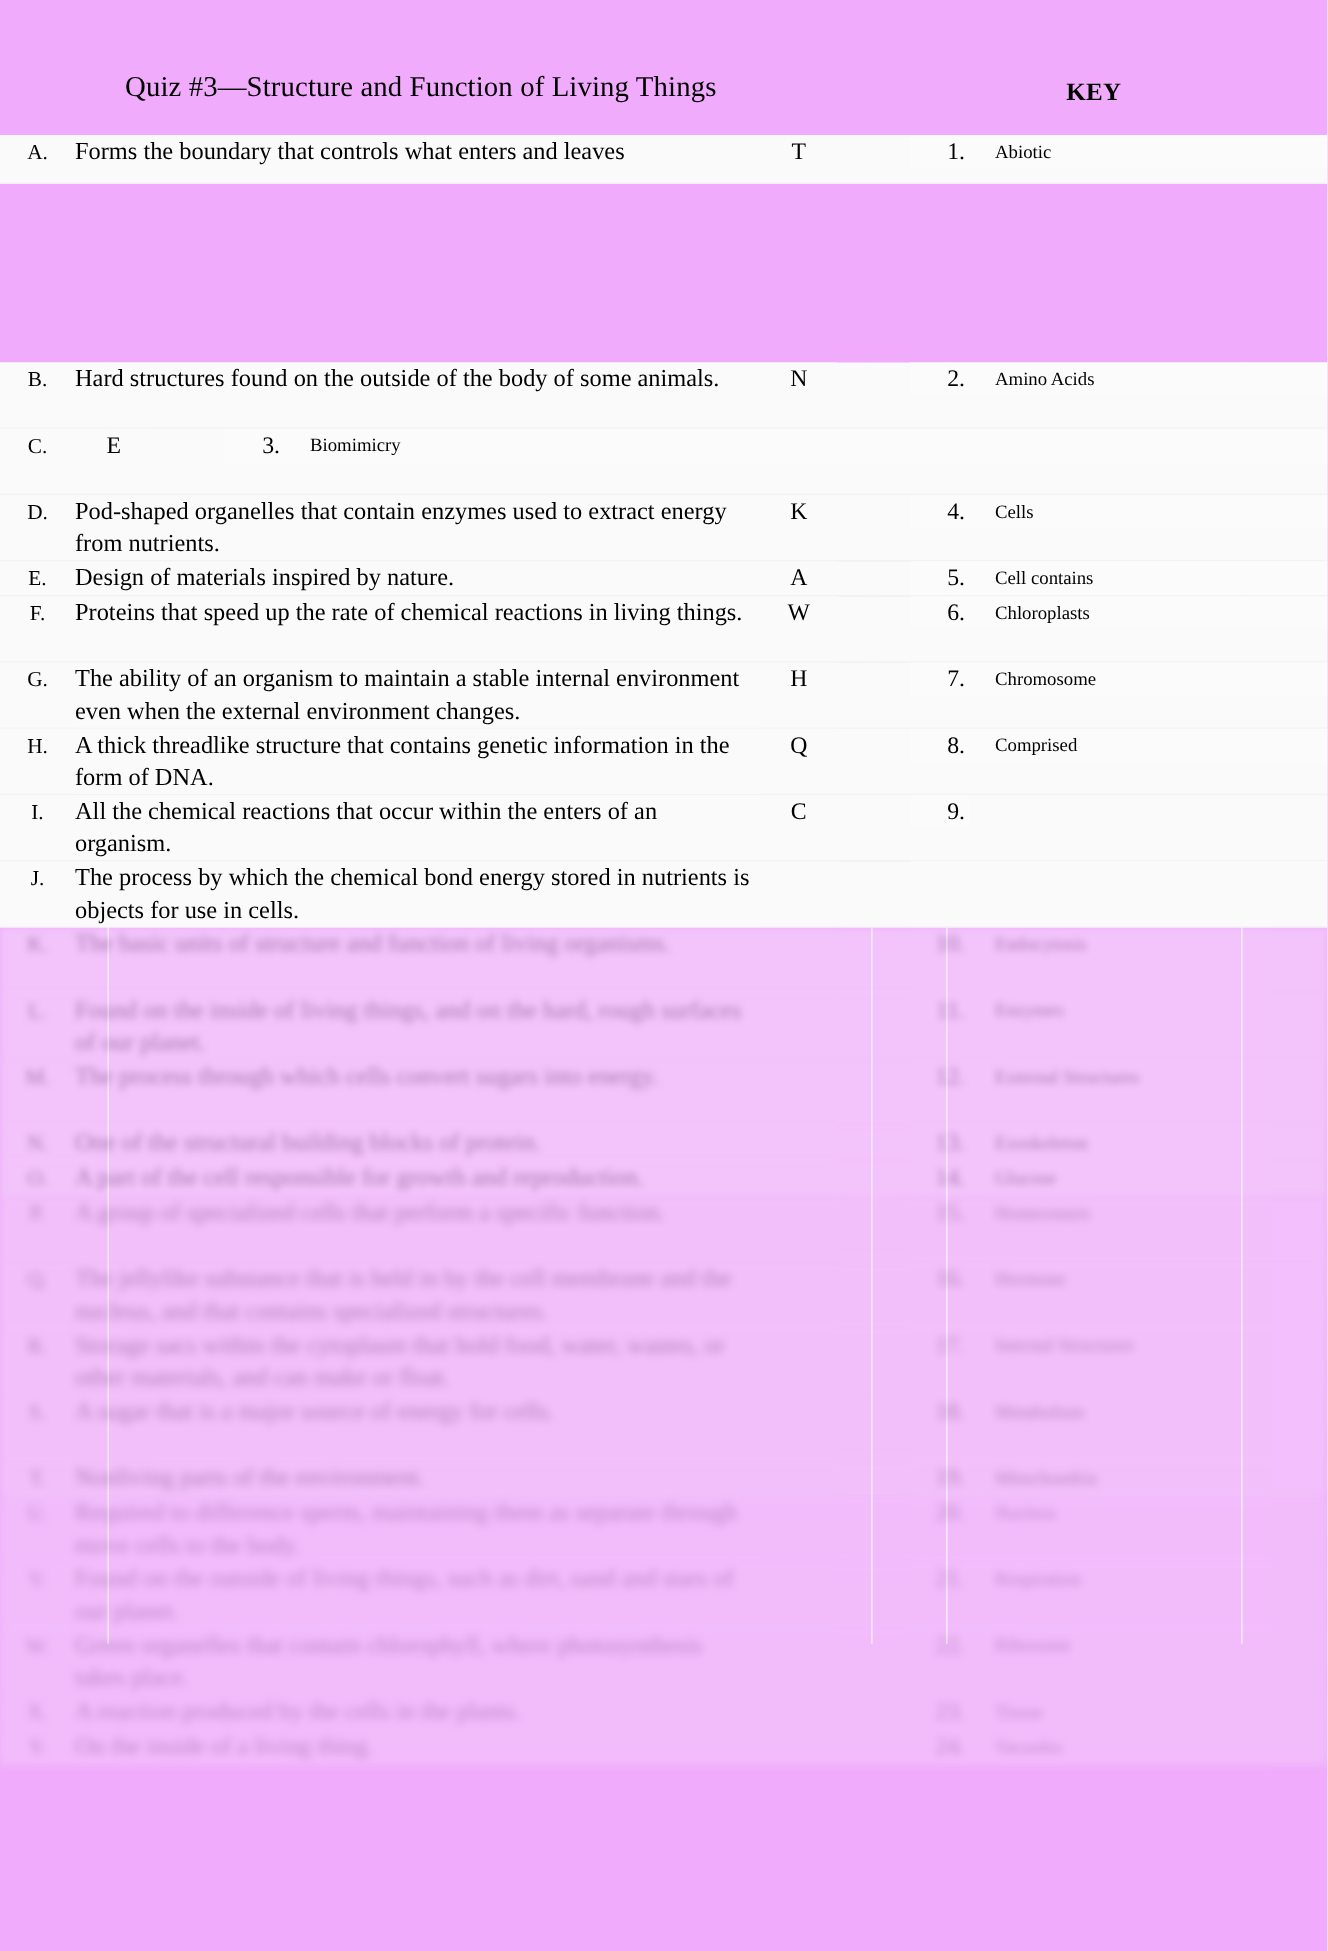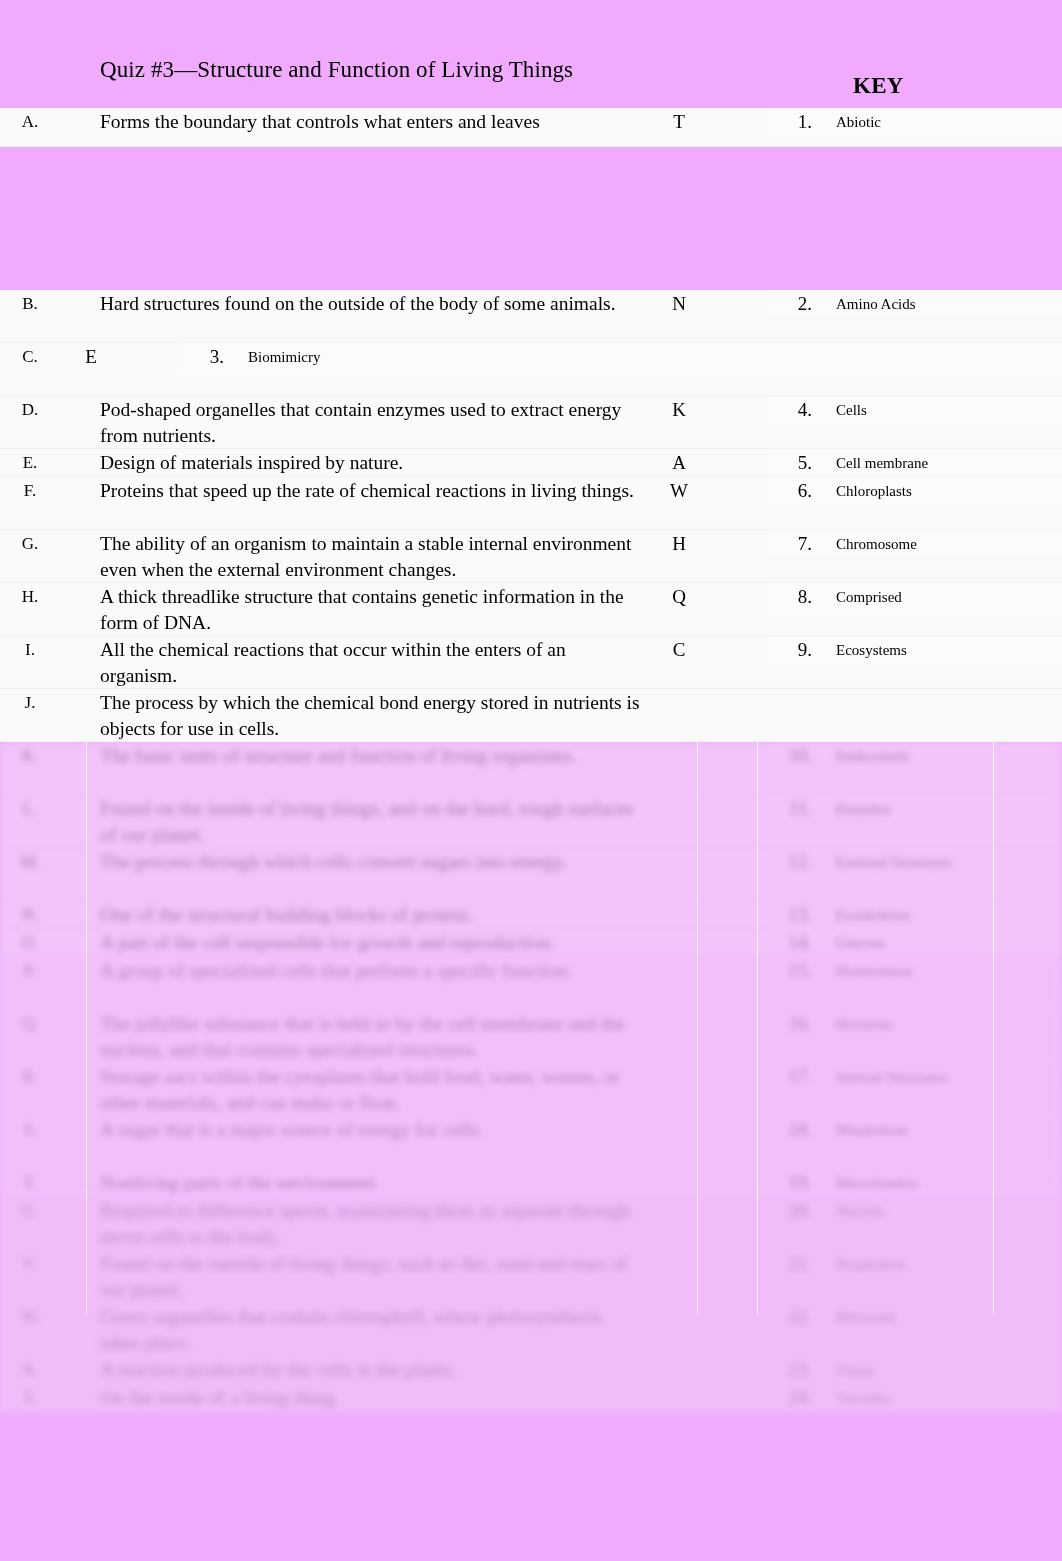--- a/index.html
+++ b/index.html
@@ -41,8 +41,8 @@
   .key-label {
     position: absolute;
     left: 753px;
-    top: 16px;
-    font-size: 23px;
+    top: 4px;
+    font-size: 20px;
     line-height: 30px;
     font-weight: 700;
     letter-spacing: .3px;

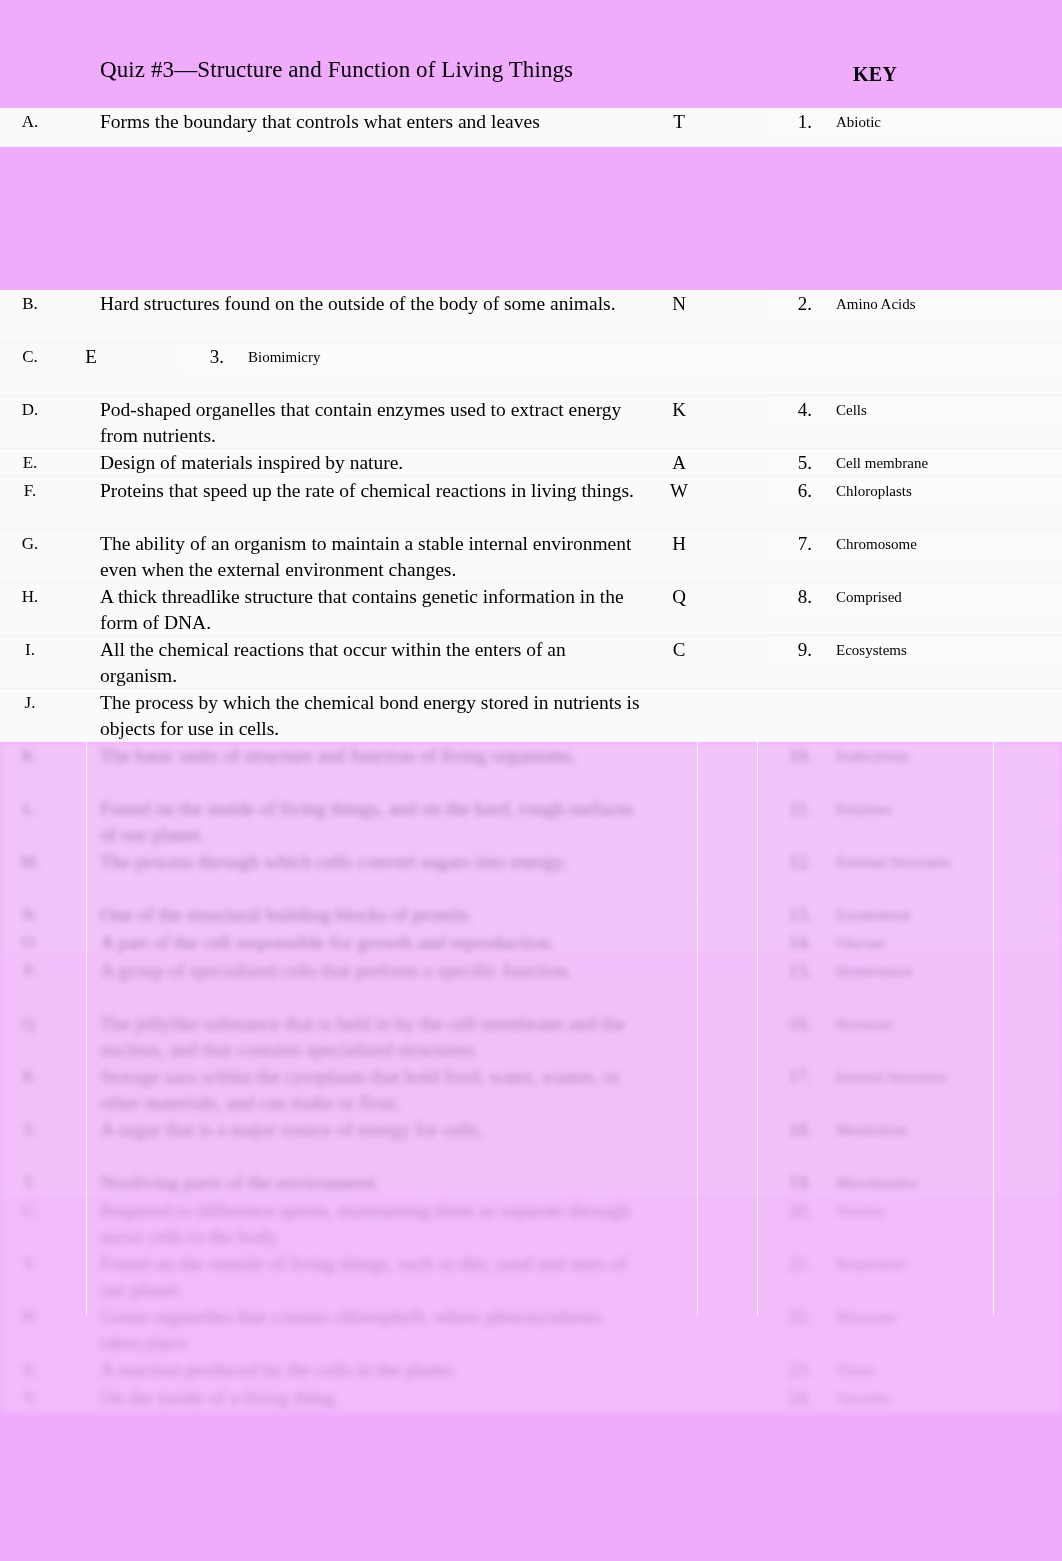--- a/index.html
+++ b/index.html
@@ -79,7 +79,6 @@
     line-height: 25.5px;
     padding-right: 8px;
     padding-top: 1px;
-    margin-left: 40px;
   }
   .c-ans {
     flex: 0 0 62px;

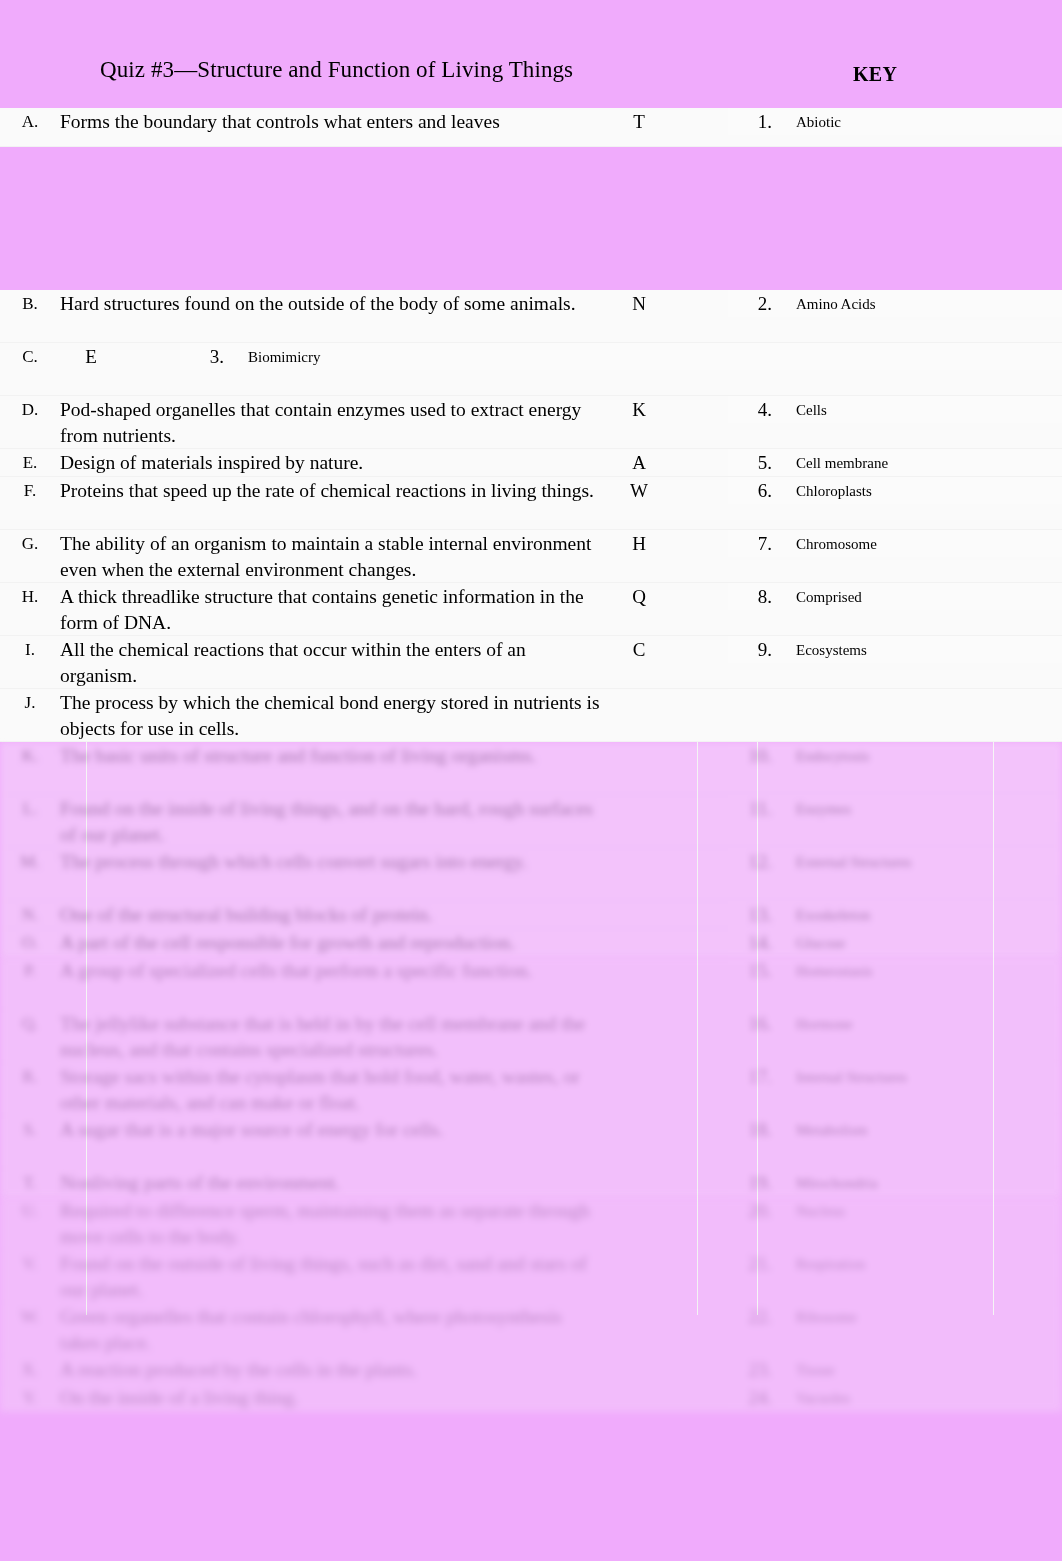--- a/index.html
+++ b/index.html
@@ -244,7 +244,7 @@
           <div class="c-ans cellshade">A</div>
           <div class="gap"></div>
           <div class="c-num cellshade2">5.</div>
-          <div class="c-term cellshade2">Cell membrane</div>
+          <div class="c-term cellshade2">Cell contains</div>
         </div>
         <div class="row" style="min-height: 52px;">
           <div class="c-letter cellshade">F.</div>

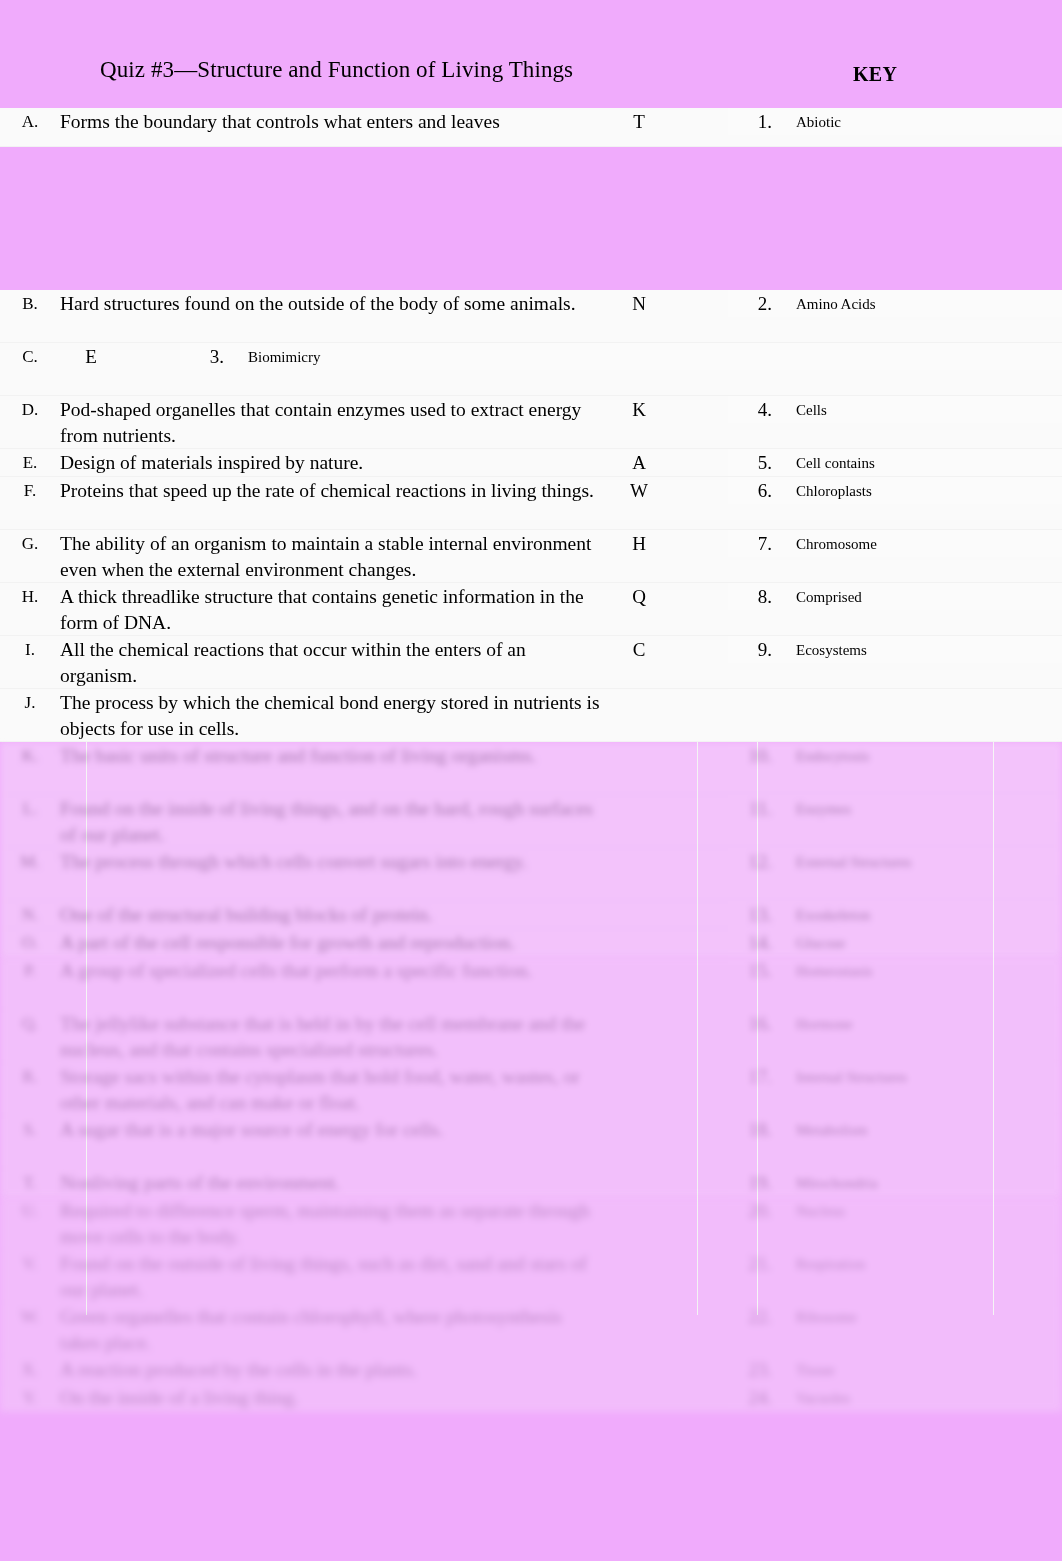--- a/index.html
+++ b/index.html
@@ -276,7 +276,6 @@
           <div class="c-ans cellshade">C</div>
           <div class="gap"></div>
           <div class="c-num cellshade2">9.</div>
-          <div class="c-term cellshade2">Ecosystems</div>
         </div>
         <div class="row" style="min-height: 52px;">
           <div class="c-letter cellshade">J.</div>

